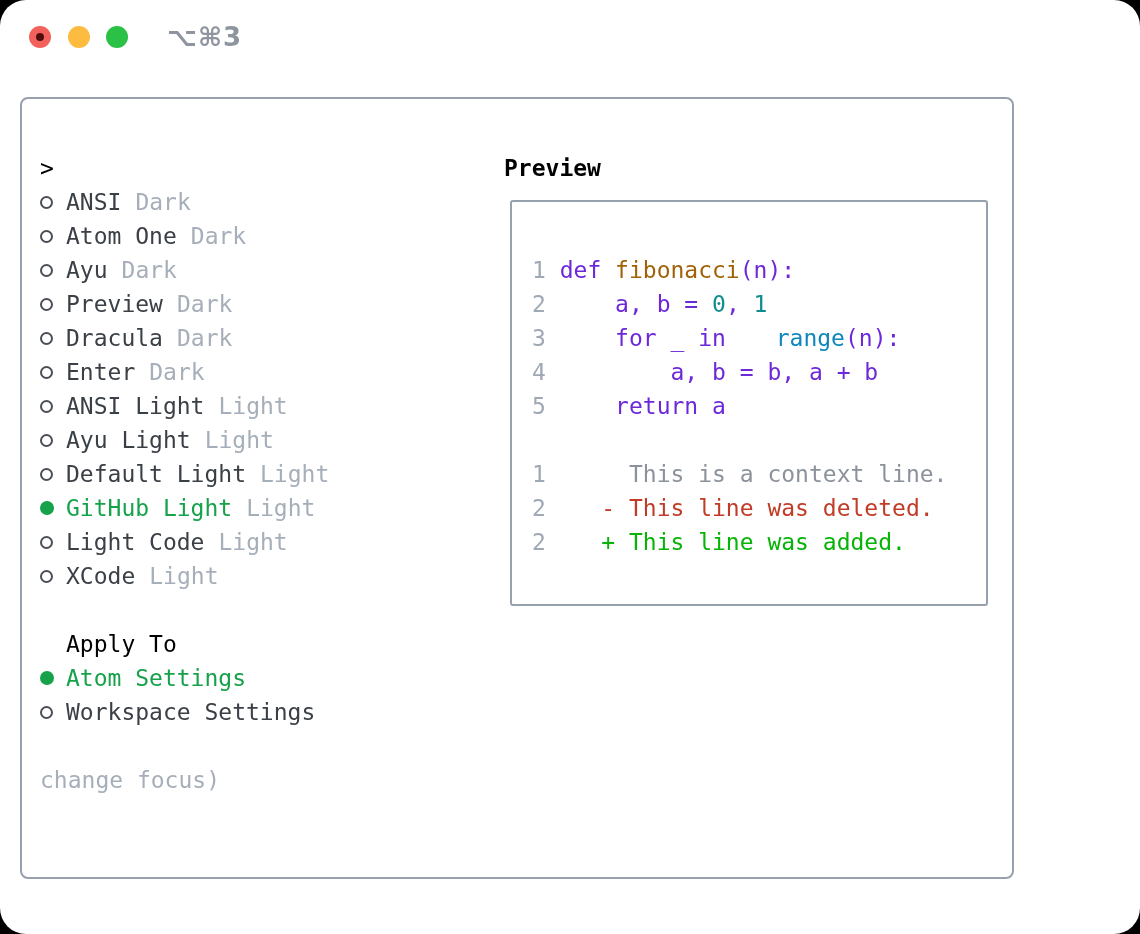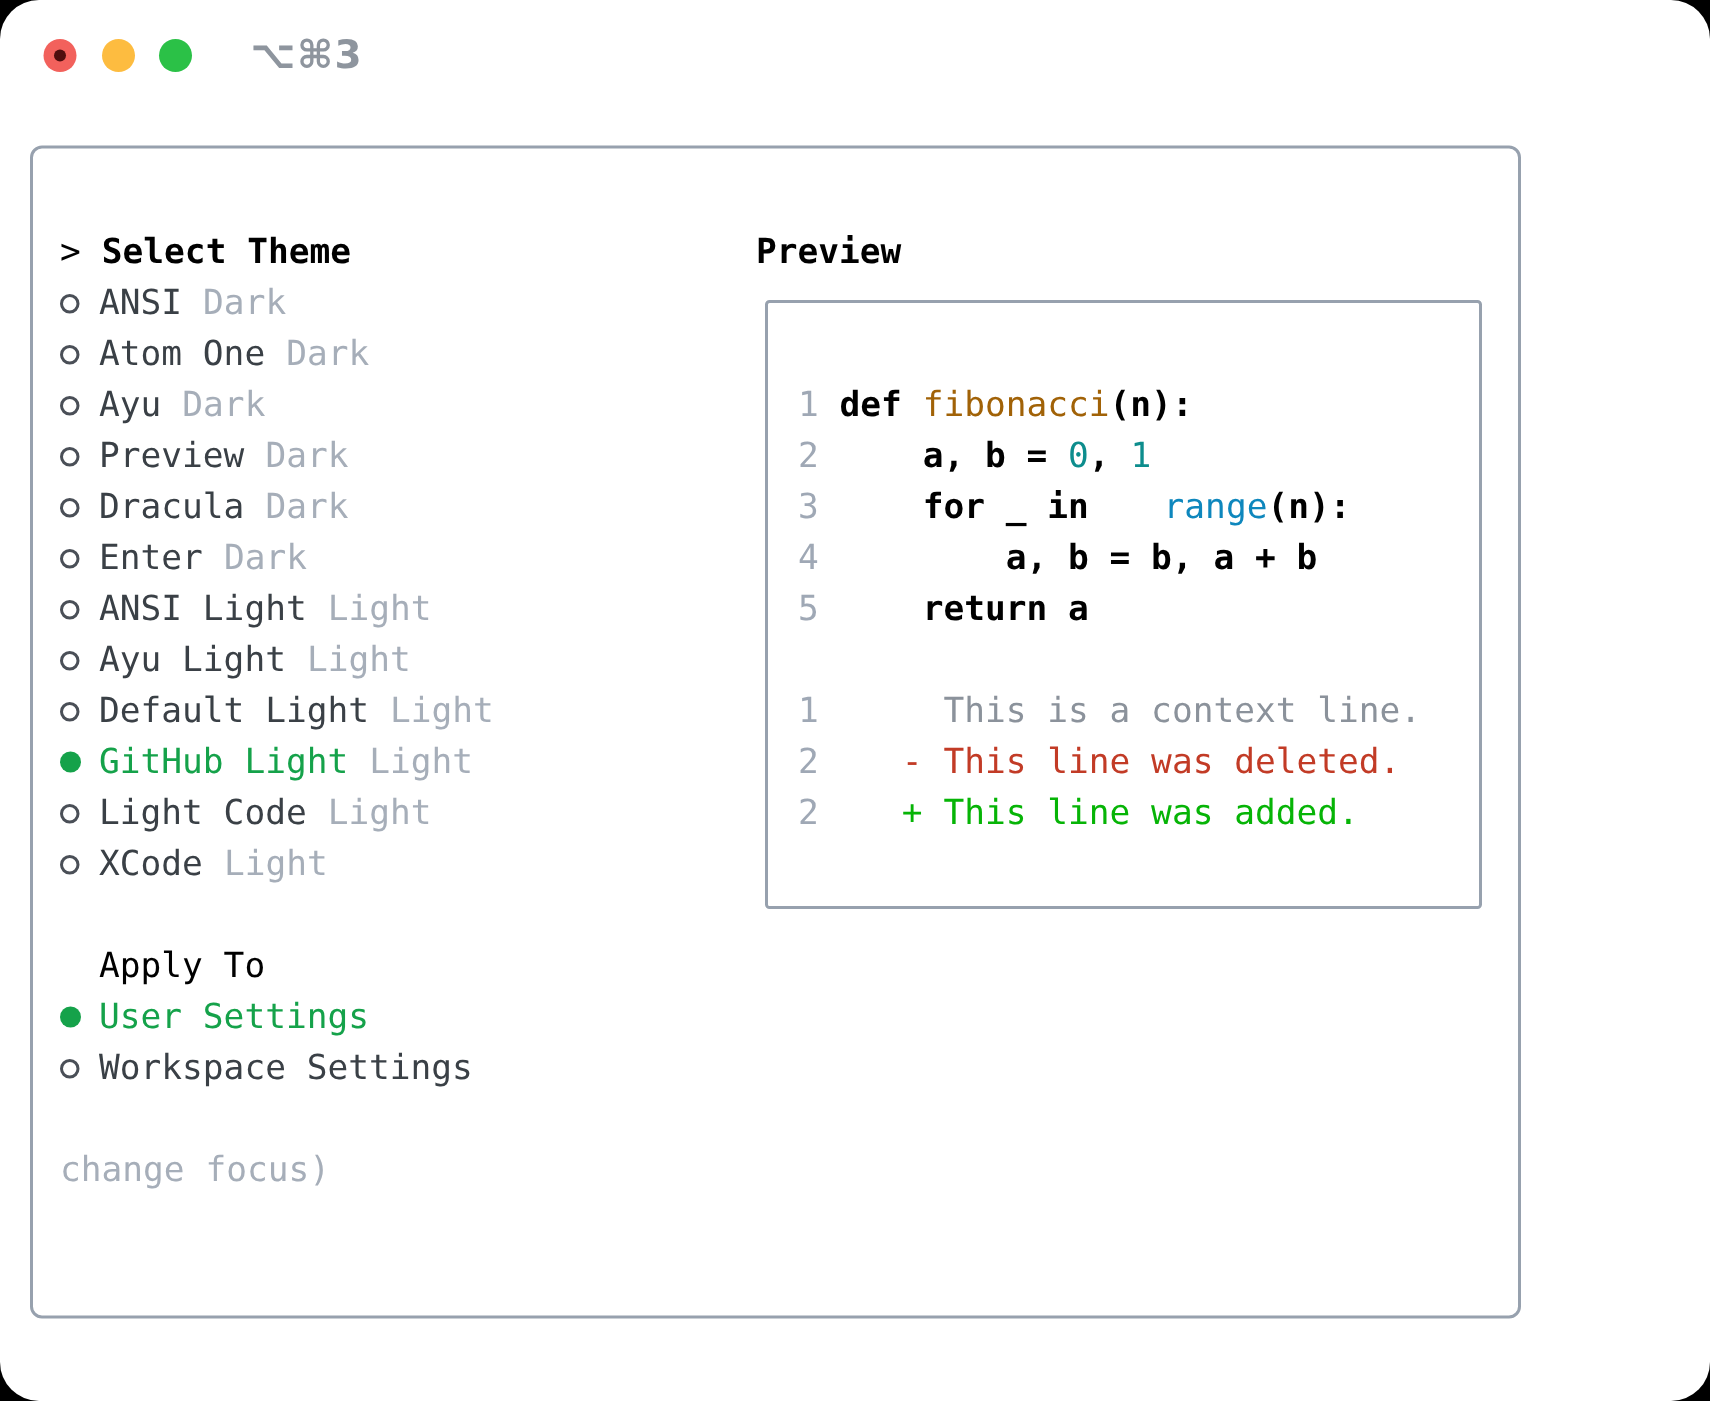--- a/index.html
+++ b/index.html
@@ -72,7 +72,6 @@
     <div class="left-col">
       <div class="row header-row">
         <span class="prompt">&gt;</span>
-        <span class="label">Select Theme</span>
       </div>
       <div id="theme-list">
           <div class="row theme-row"><span class="radio"></span><span class="name">ANSI</span><span class="variant">Dark</span></div>

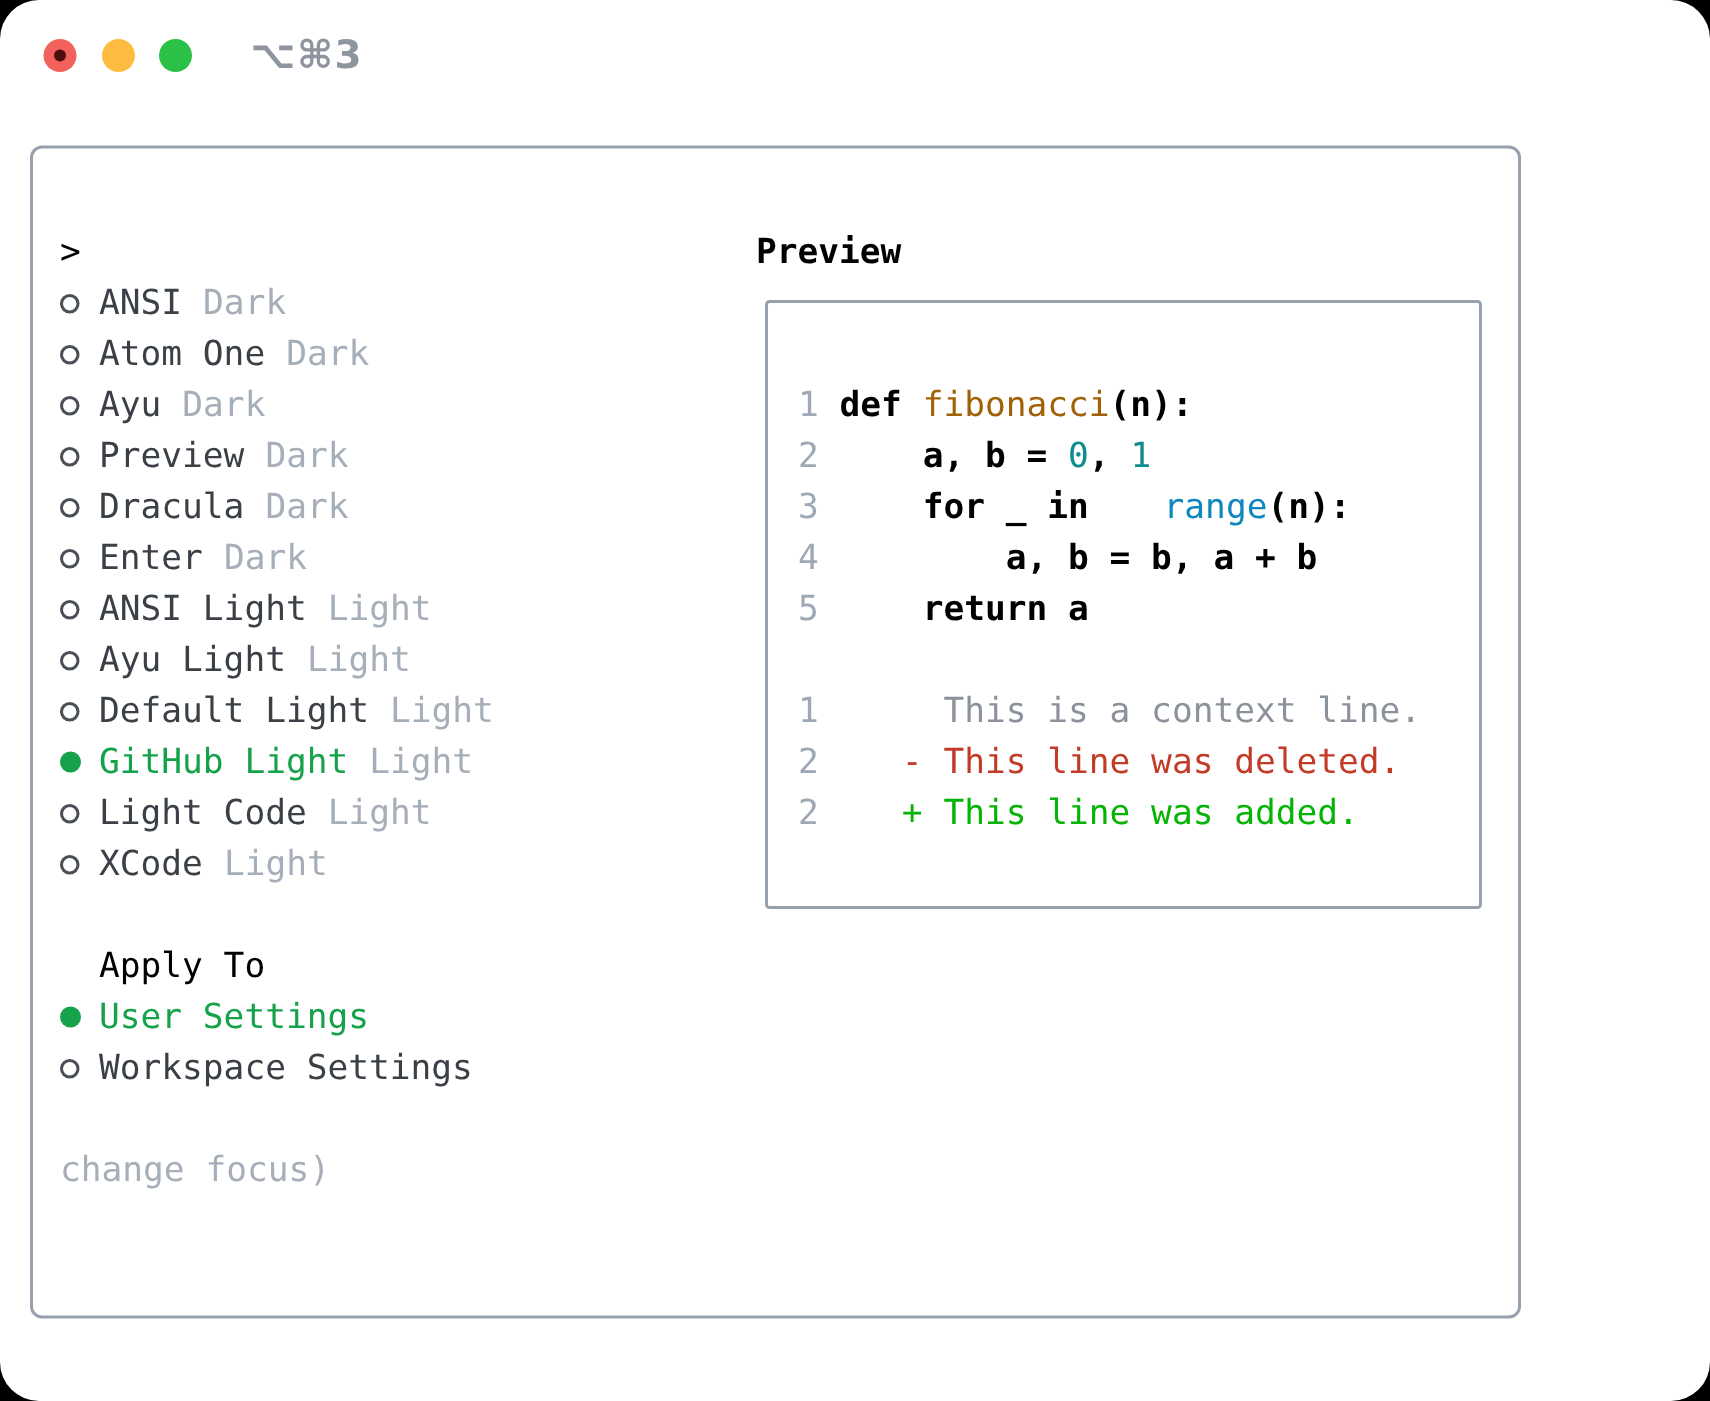--- a/index.html
+++ b/index.html
@@ -45,7 +45,7 @@
   .code { padding:51px 0 0 20px; font-size:23px; line-height:34px; white-space:pre; }
   .code-line { height:34px; }
   .seg-num     { color:#9fa8b5; }
-  .seg-plain   { color:#000000;font-weight:bold; }
+  .seg-plain   { color:#6d28d9; }
   .seg-title   { color:#a16207; }
   .seg-number  { color:#0d8d8d; }
   .seg-builtin { color:#0e87bd;margin-left:36px; }

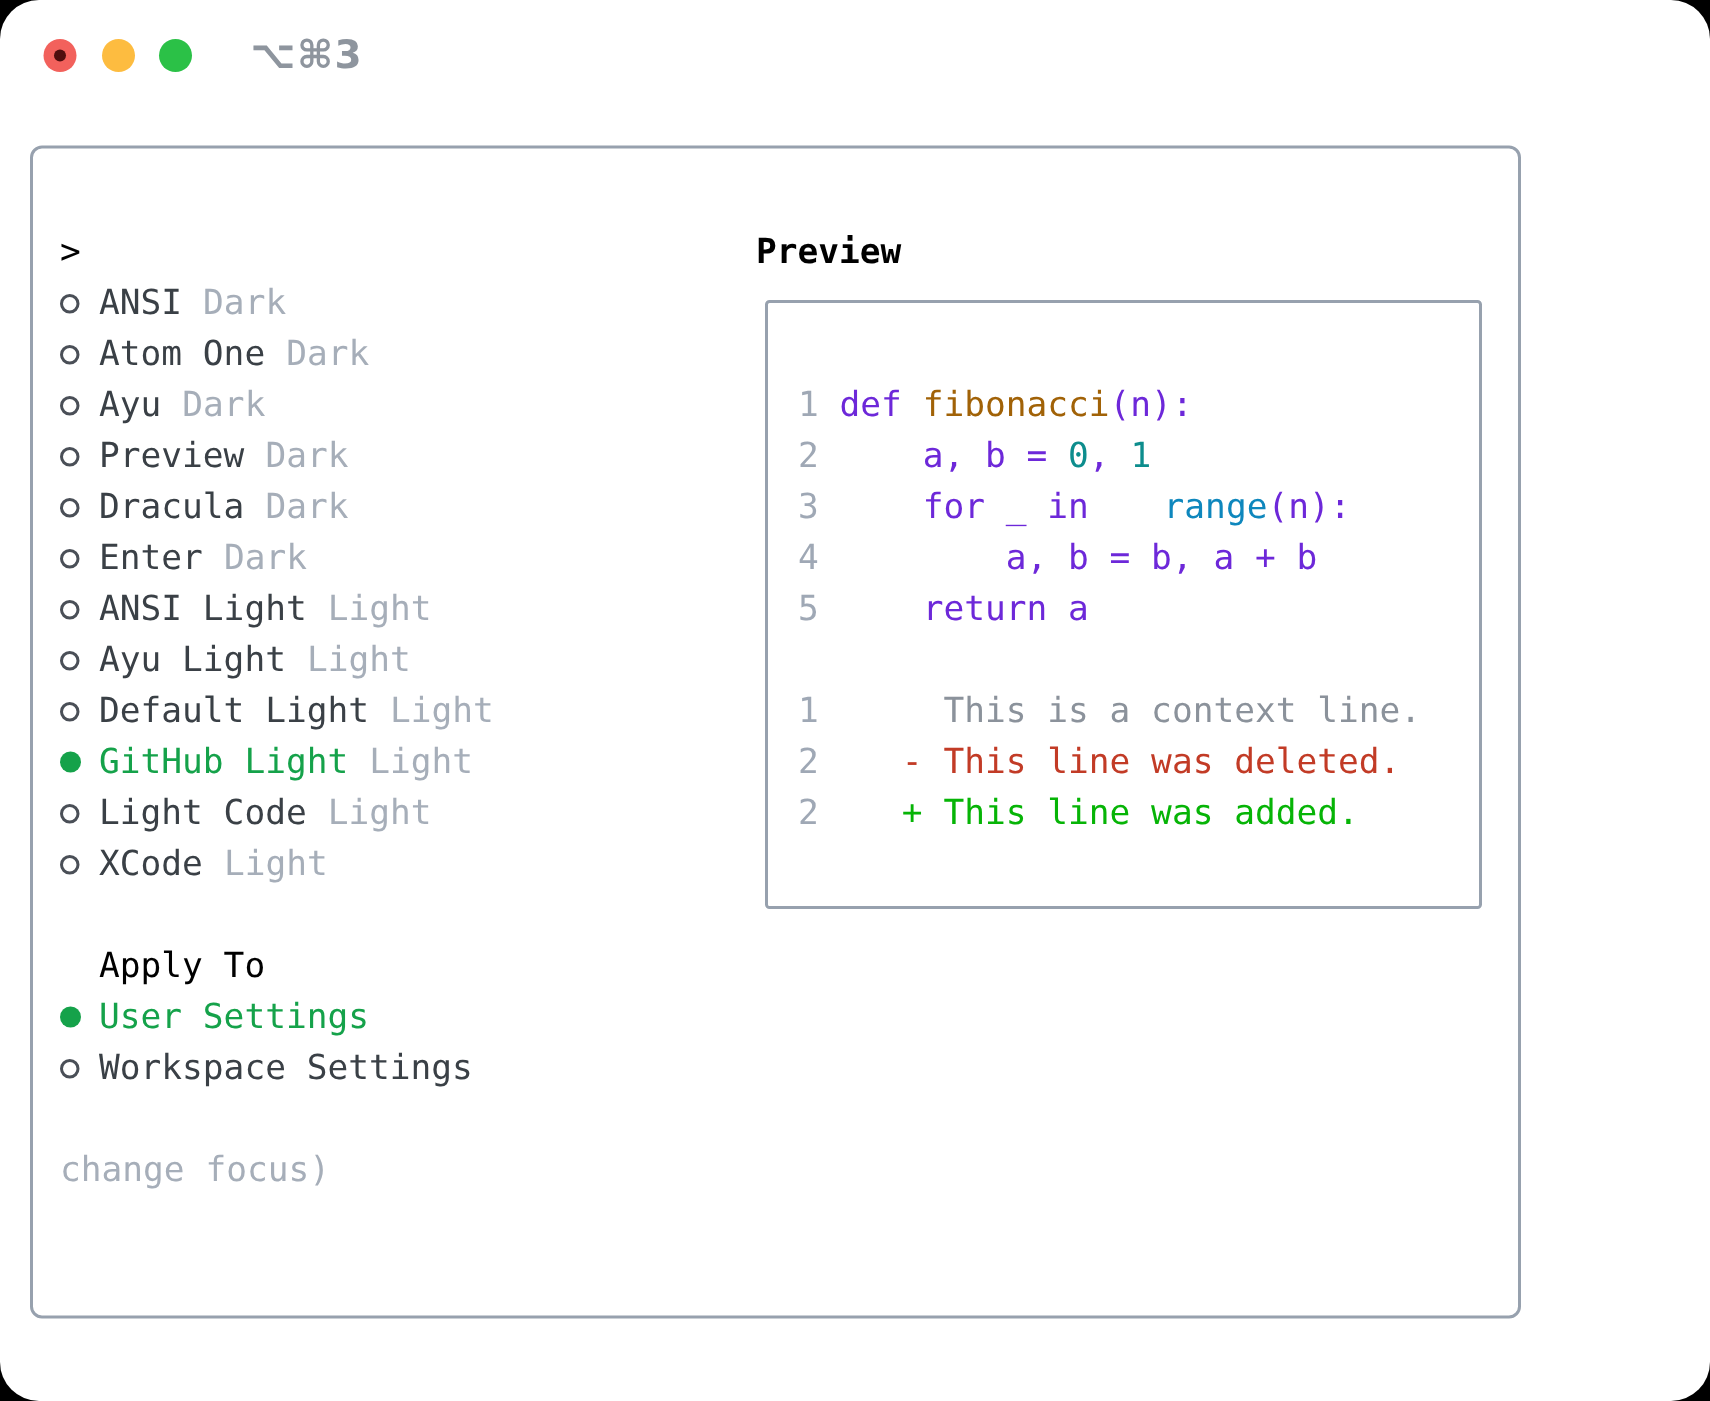--- a/index.html
+++ b/index.html
@@ -90,7 +90,7 @@
       <div class="blank"></div>
       <div class="row apply-header">Apply To</div>
       <div id="apply-list">
-          <div class="row apply-row selected"><span class="radio selected"></span><span class="name">User Settings</span></div>
+          <div class="row apply-row selected"><span class="radio selected"></span><span class="name">Atom Settings</span></div>
           <div class="row apply-row"><span class="radio"></span><span class="name">Workspace Settings</span></div>
         </div>
       <div class="blank"></div>

